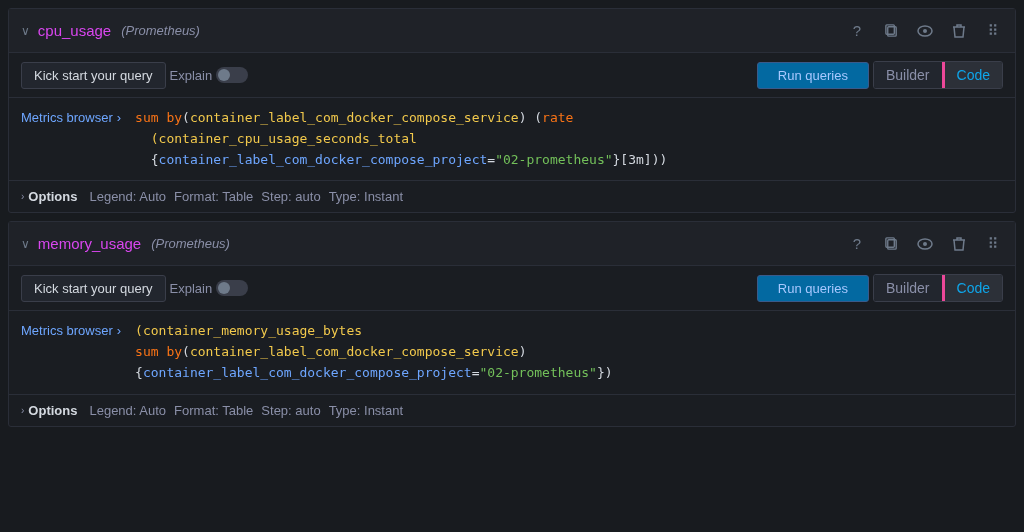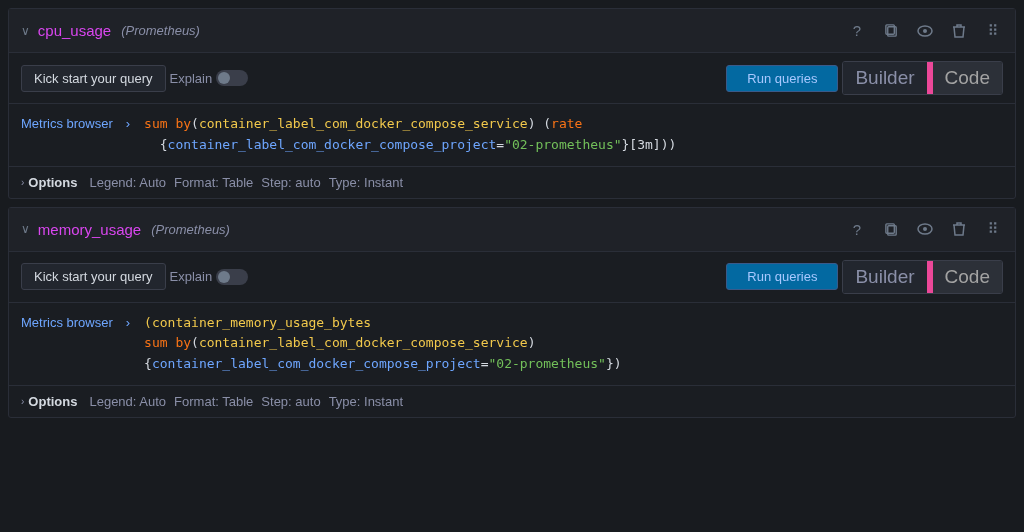--- a/index.html
+++ b/index.html
@@ -138,7 +138,7 @@
 
     .builder-btn, .code-btn {
       padding: 5px 12px;
-      font-size: 19px;
+      font-size: 14px;
       cursor: pointer;
       border: none;
       background: #22262e;

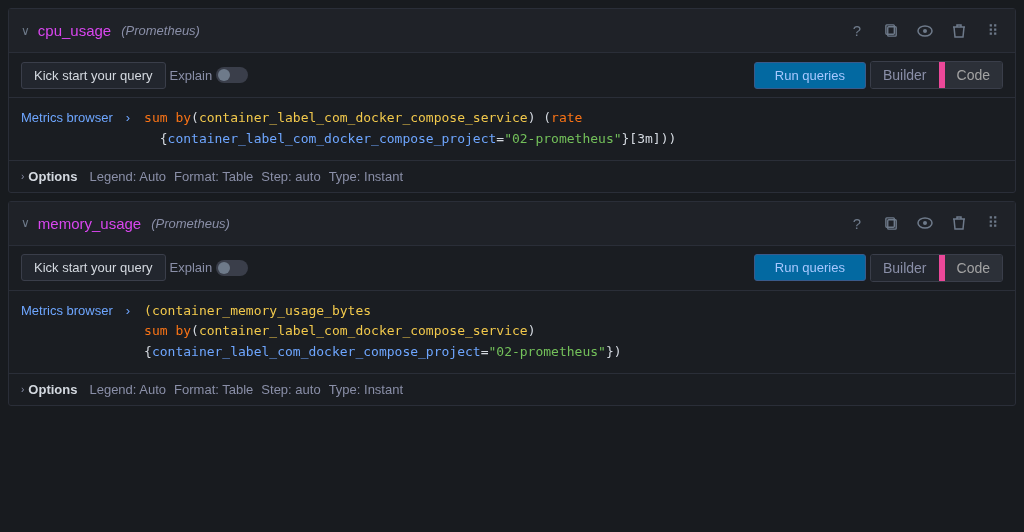--- a/index.html
+++ b/index.html
@@ -147,8 +147,8 @@
 
     .code-btn {
       background: #2c3038;
-      color: #a3a3a3;
-      border-left: 6px solid #ec4899;
+      color: #0ea5e9;
+      border-left: 3px solid #ec4899;
     }
 
     .metrics-area {

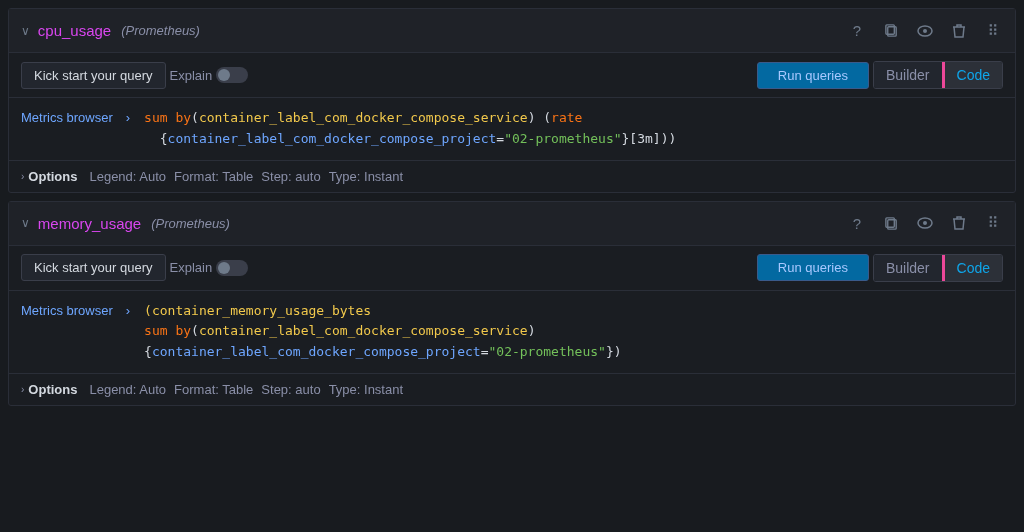--- a/index.html
+++ b/index.html
@@ -172,7 +172,7 @@
       margin-top: 2px;
       display: flex;
       align-items: center;
-      gap: 13px;
+      gap: 4px;
     }
 
     .code-block {

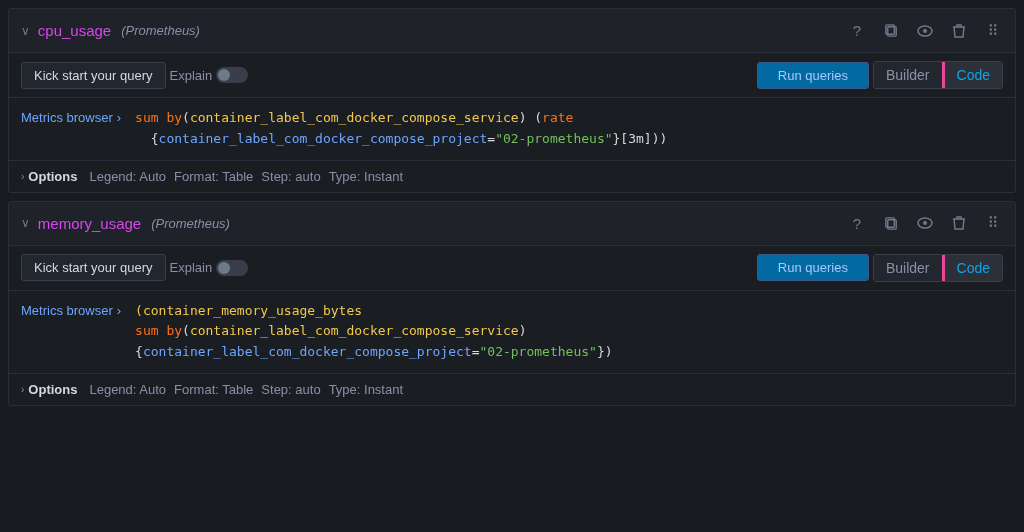--- a/index.html
+++ b/index.html
@@ -267,6 +267,9 @@
           <span class="kw-green">sum by</span><span>(</span><span class="kw-yellow">container_label_com_docker_compose_service</span><span>) (</span><span class="kw-green">rate</span>
         </div>
         <div>
+          <span>&nbsp;&nbsp;</span><span class="kw-yellow">(container_cpu_usage_seconds_total</span>
+        </div>
+        <div>
           <span>&nbsp;&nbsp;</span><span>{</span><span class="kw-blue">container_label_com_docker_compose_project</span><span>=</span><span class="kw-string">"02-prometheus"</span><span>}[3m]))</span>
         </div>
       </div>

